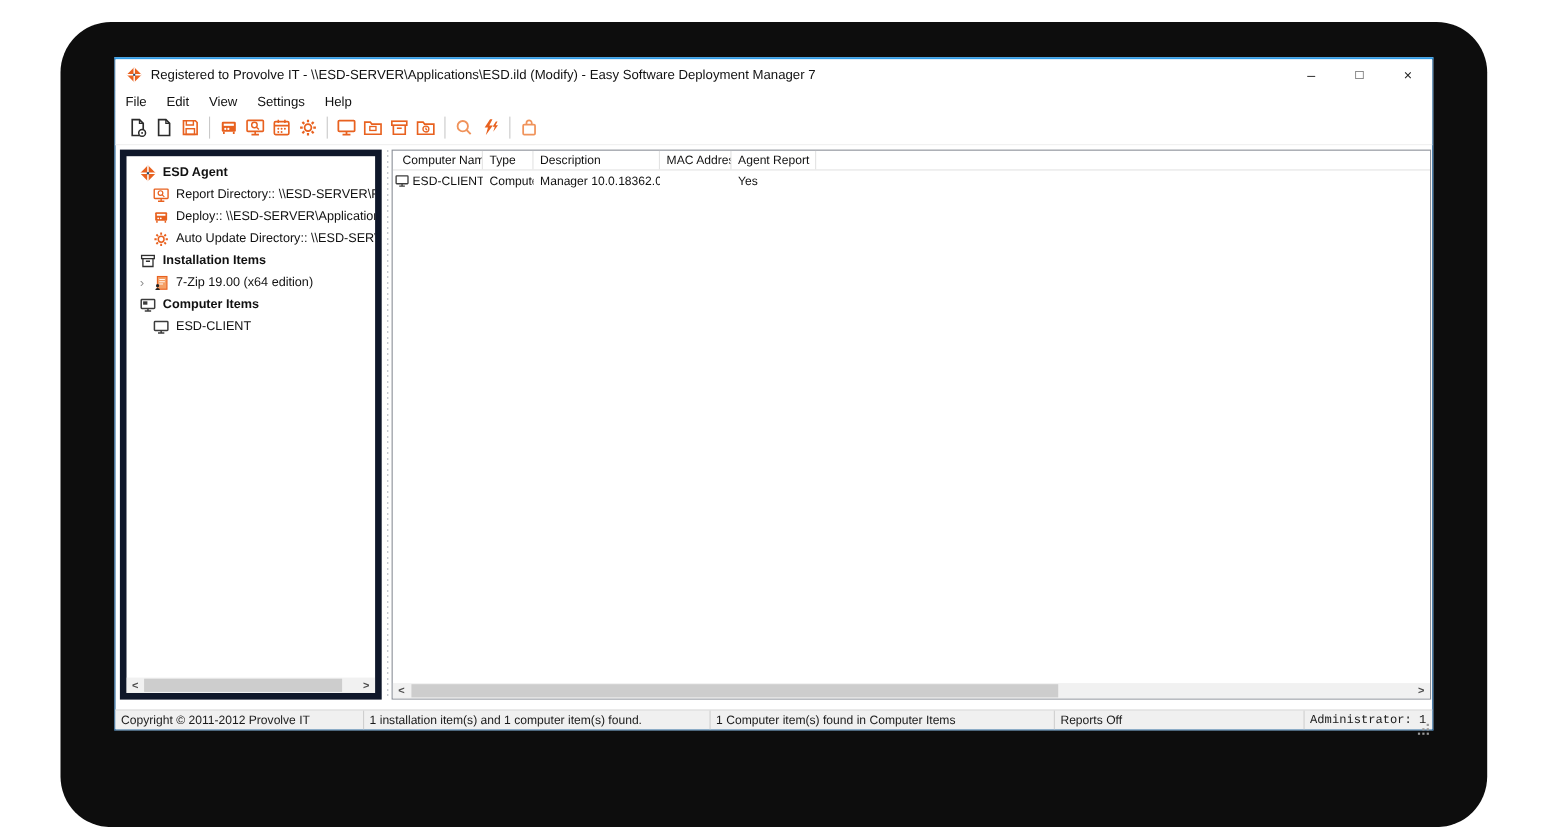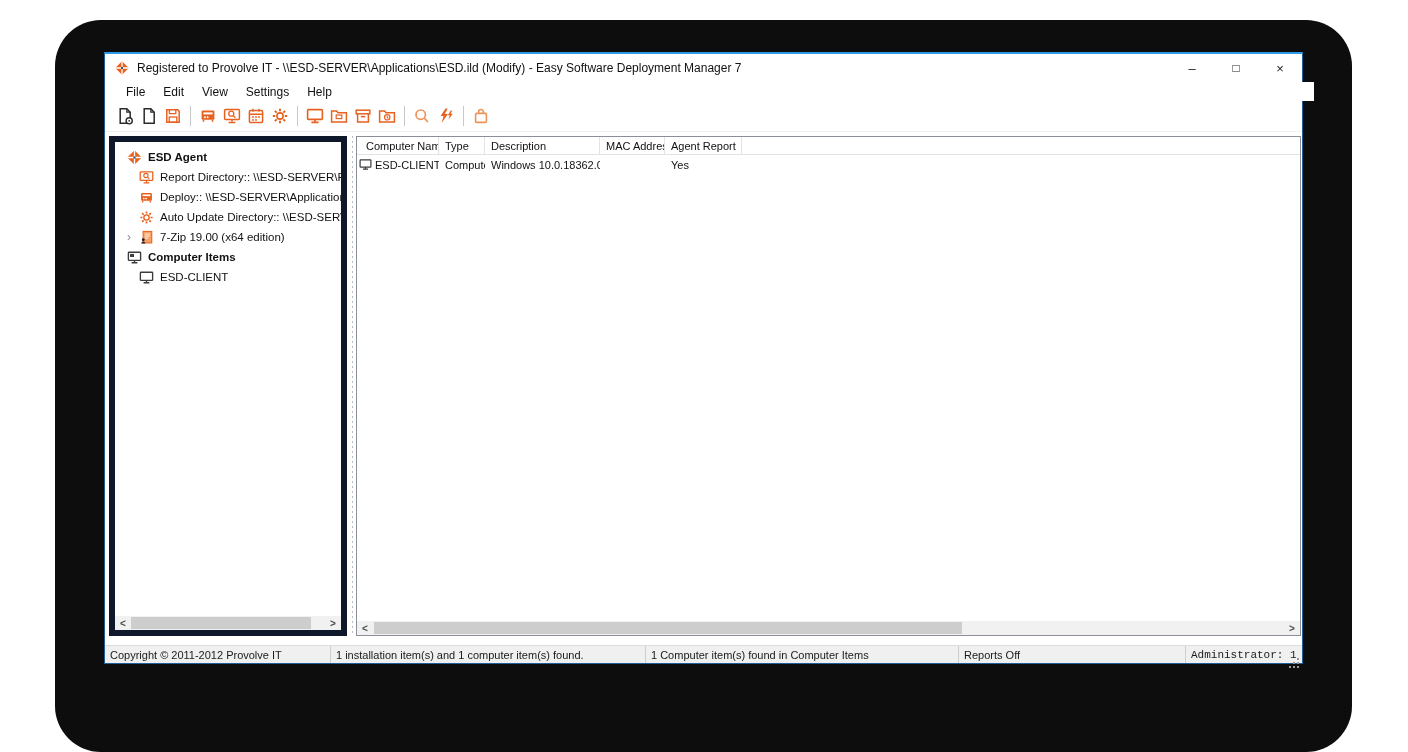--- a/index.html
+++ b/index.html
@@ -20,7 +20,7 @@
   .win-btn.max { font-size:12px; }
 
   
-  .menubar { position:absolute; left:12px; top:28px; width:100%; height:19px; background:#fff; display:flex; align-items:center; padding-left:0; }
+  .menubar { position:absolute; left:0; top:28px; width:100%; height:19px; background:#fff; display:flex; align-items:center; padding-left:0; }
   .menu-item { font-size:12px; color:#111; padding:1px 9px; }
 
   

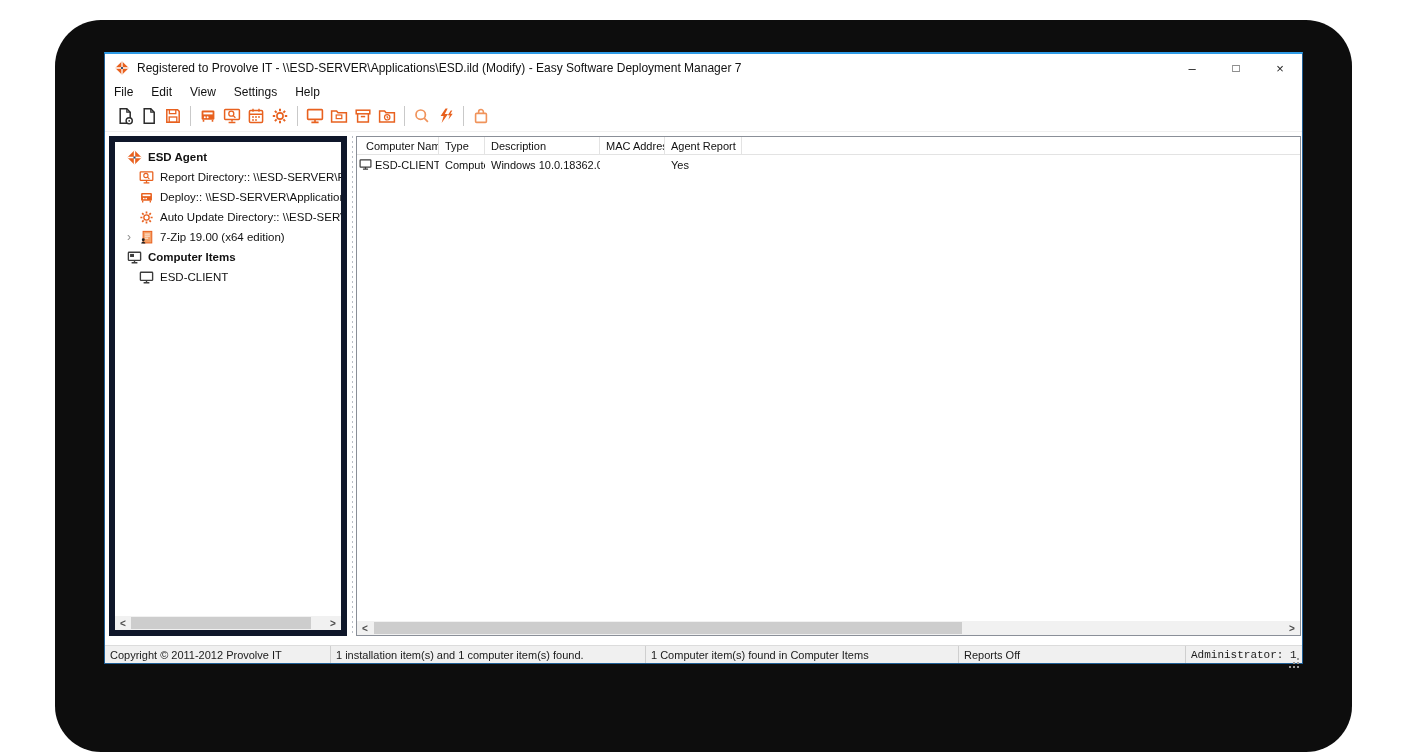--- a/index.html
+++ b/index.html
@@ -349,7 +349,7 @@
           <span>ESD-CLIENT</span>
         </div>
         <div class="lv-cell c1">Computer</div>
-        <div class="lv-cell c2">Windows 10.0.18362.0</div>
+        <div class="lv-cell c2">Manager 10.0.18362.0</div>
         <div class="lv-cell c3"></div>
         <div class="lv-cell c4">Yes</div>
       </div>

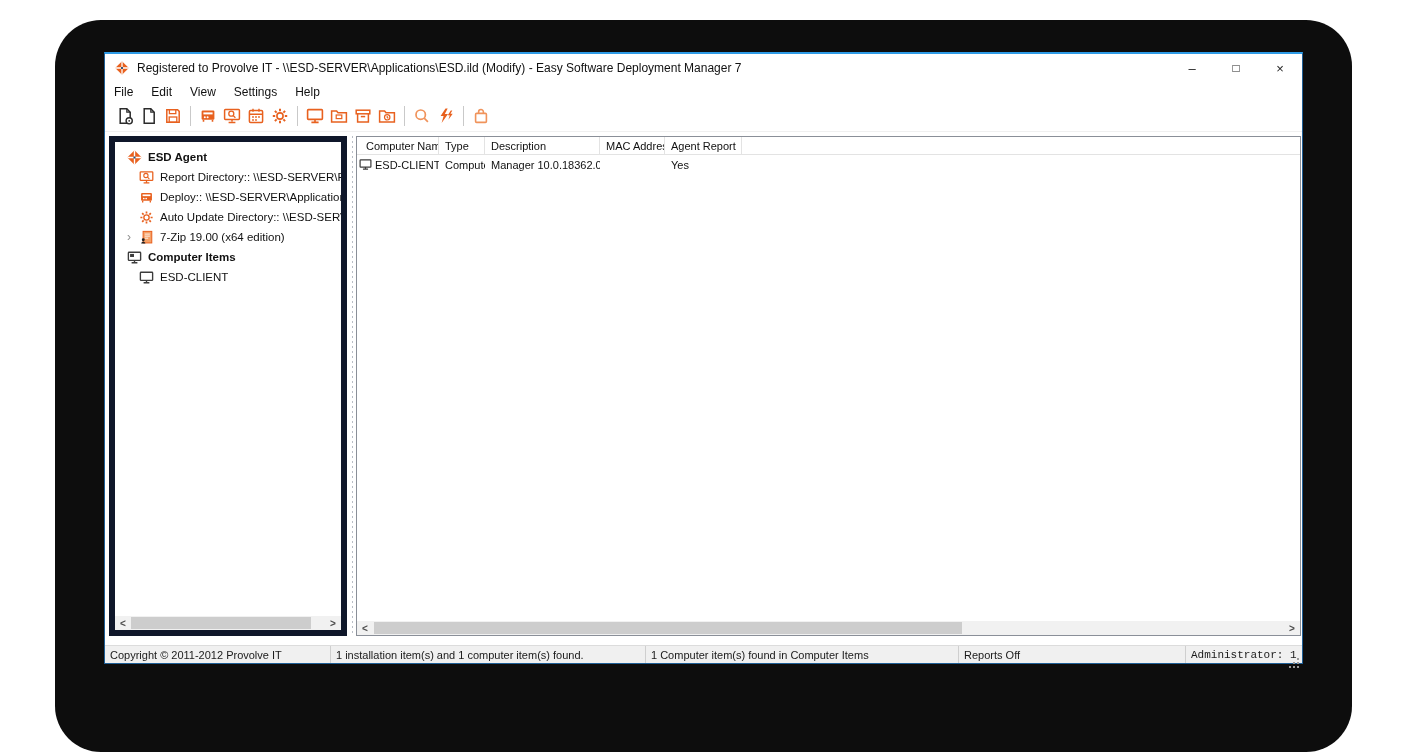--- a/index.html
+++ b/index.html
@@ -304,6 +304,12 @@
             </svg>
           <span>Auto Update Directory:: \\ESD-SERVER\App</span>
         </div>
+        <div class="trow root">
+          <svg class="ticon">
+              <use href="#i-archive-dark"></use>
+            </svg>
+          <span>Installation Items</span>
+        </div>
         <div class="trow child7">
           <span class="expander">›</span>
           <svg class="ticon">

